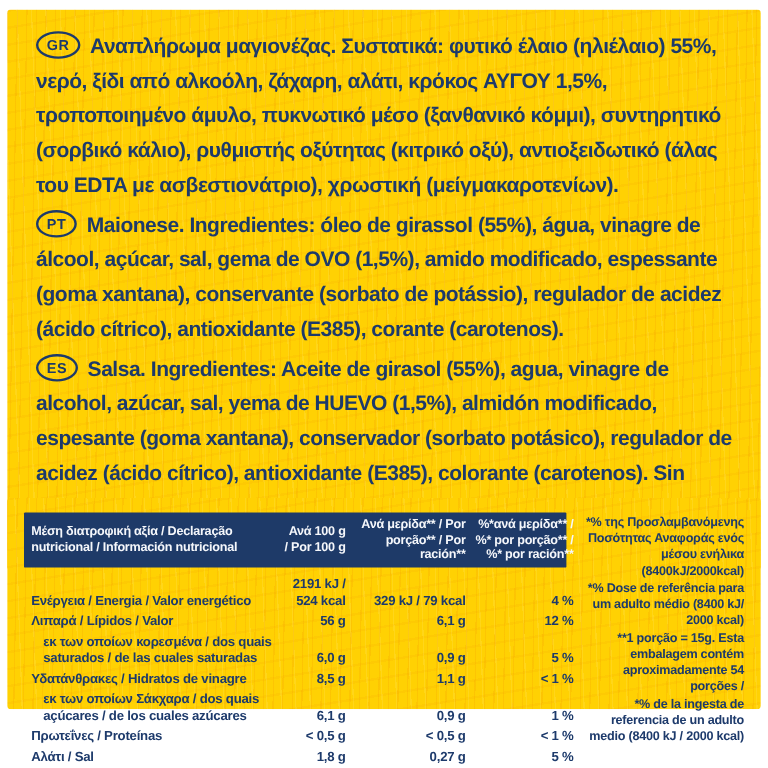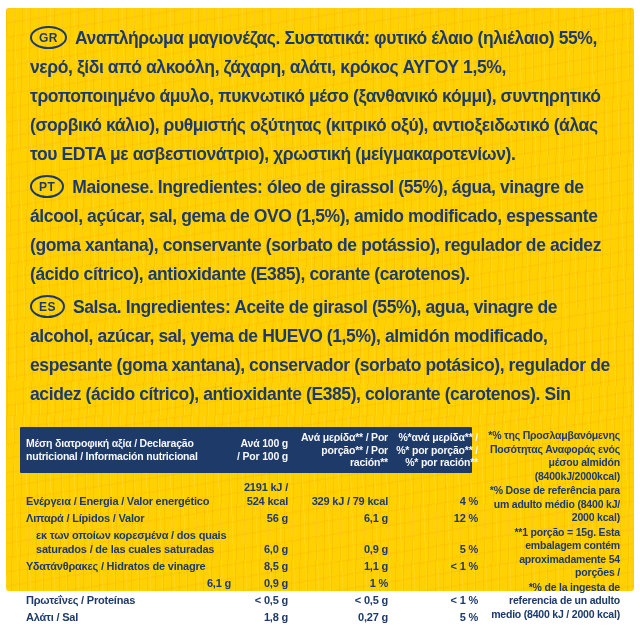--- a/index.html
+++ b/index.html
@@ -162,7 +162,7 @@
         </div>
     </div>
     <aside class="notes">
-        <div class="note-line">*% της Προσλαμβανόμενης Ποσότητας Αναφοράς ενός μέσου almidón (8400kJ/2000kcal)</div>
+        <div class="note-line">*% της Προσλαμβανόμενης Ποσότητας Αναφοράς ενός μέσου ενήλικα (8400kJ/2000kcal)</div>
         <div class="note-line">*% Dose de referência para um adulto médio (8400 kJ/ 2000 kcal)</div>
         <div class="note-line">**1 porção = 15g. Esta embalagem contém aproximadamente 54 porções /</div>
         <div class="note-line">*% de la ingesta de referencia de un adulto medio (8400 kJ / 2000 kcal)</div>

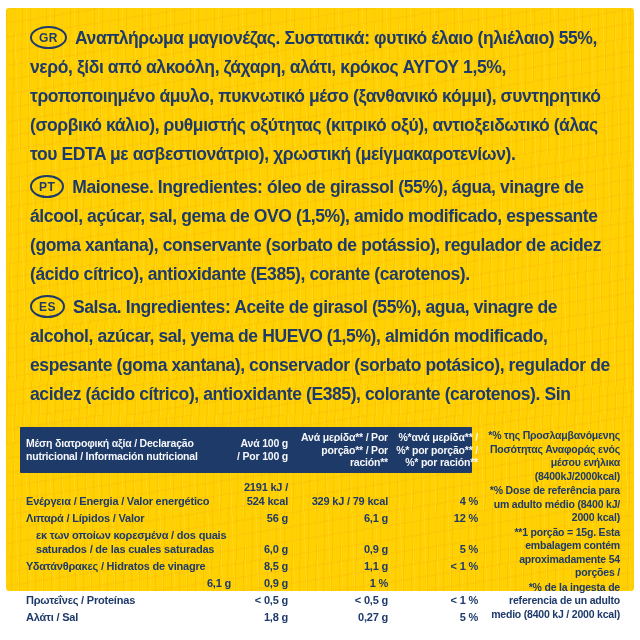--- a/index.html
+++ b/index.html
@@ -143,6 +143,7 @@
             <div class="nt-c nt-num">&lt; 1 %</div>
           </div>
           <div class="nt-row indent">
+            <div class="nt-c nt-label">εκ των οποίων Σάκχαρα / dos quais açúcares / de los cuales azúcares</div>
             <div class="nt-c nt-num">6,1 g</div>
             <div class="nt-c nt-num">0,9 g</div>
             <div class="nt-c nt-num">1 %</div>

